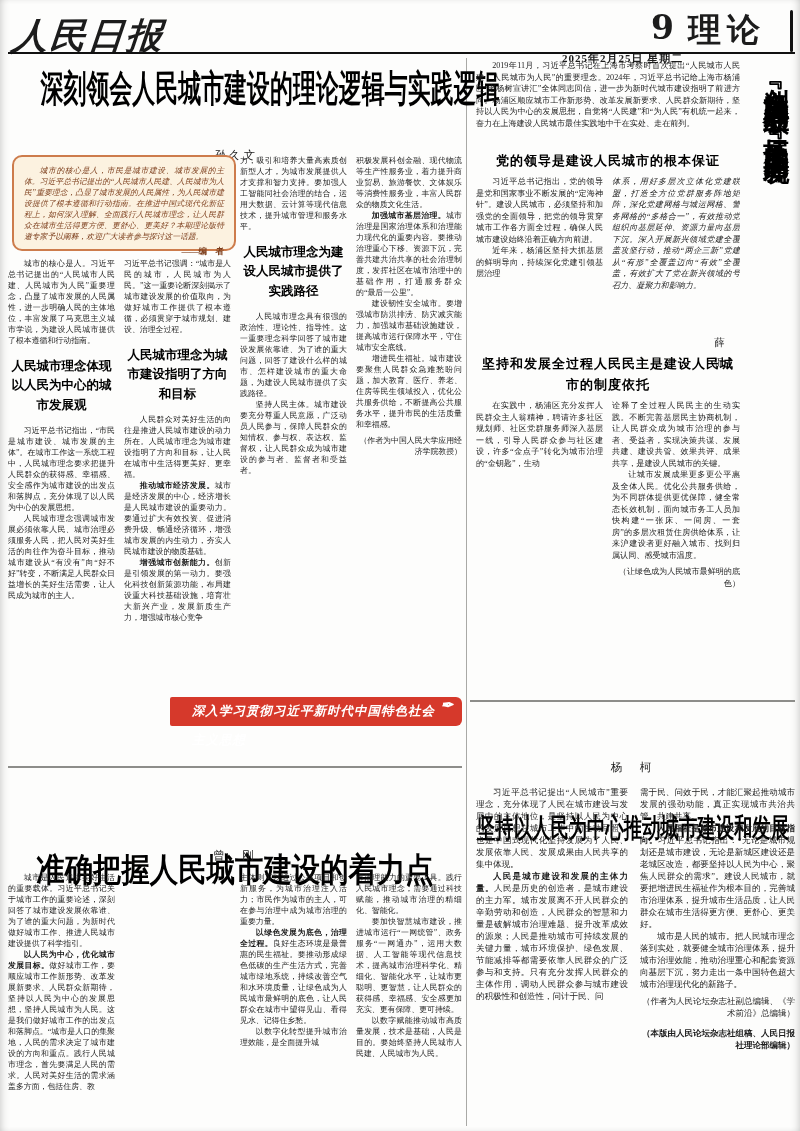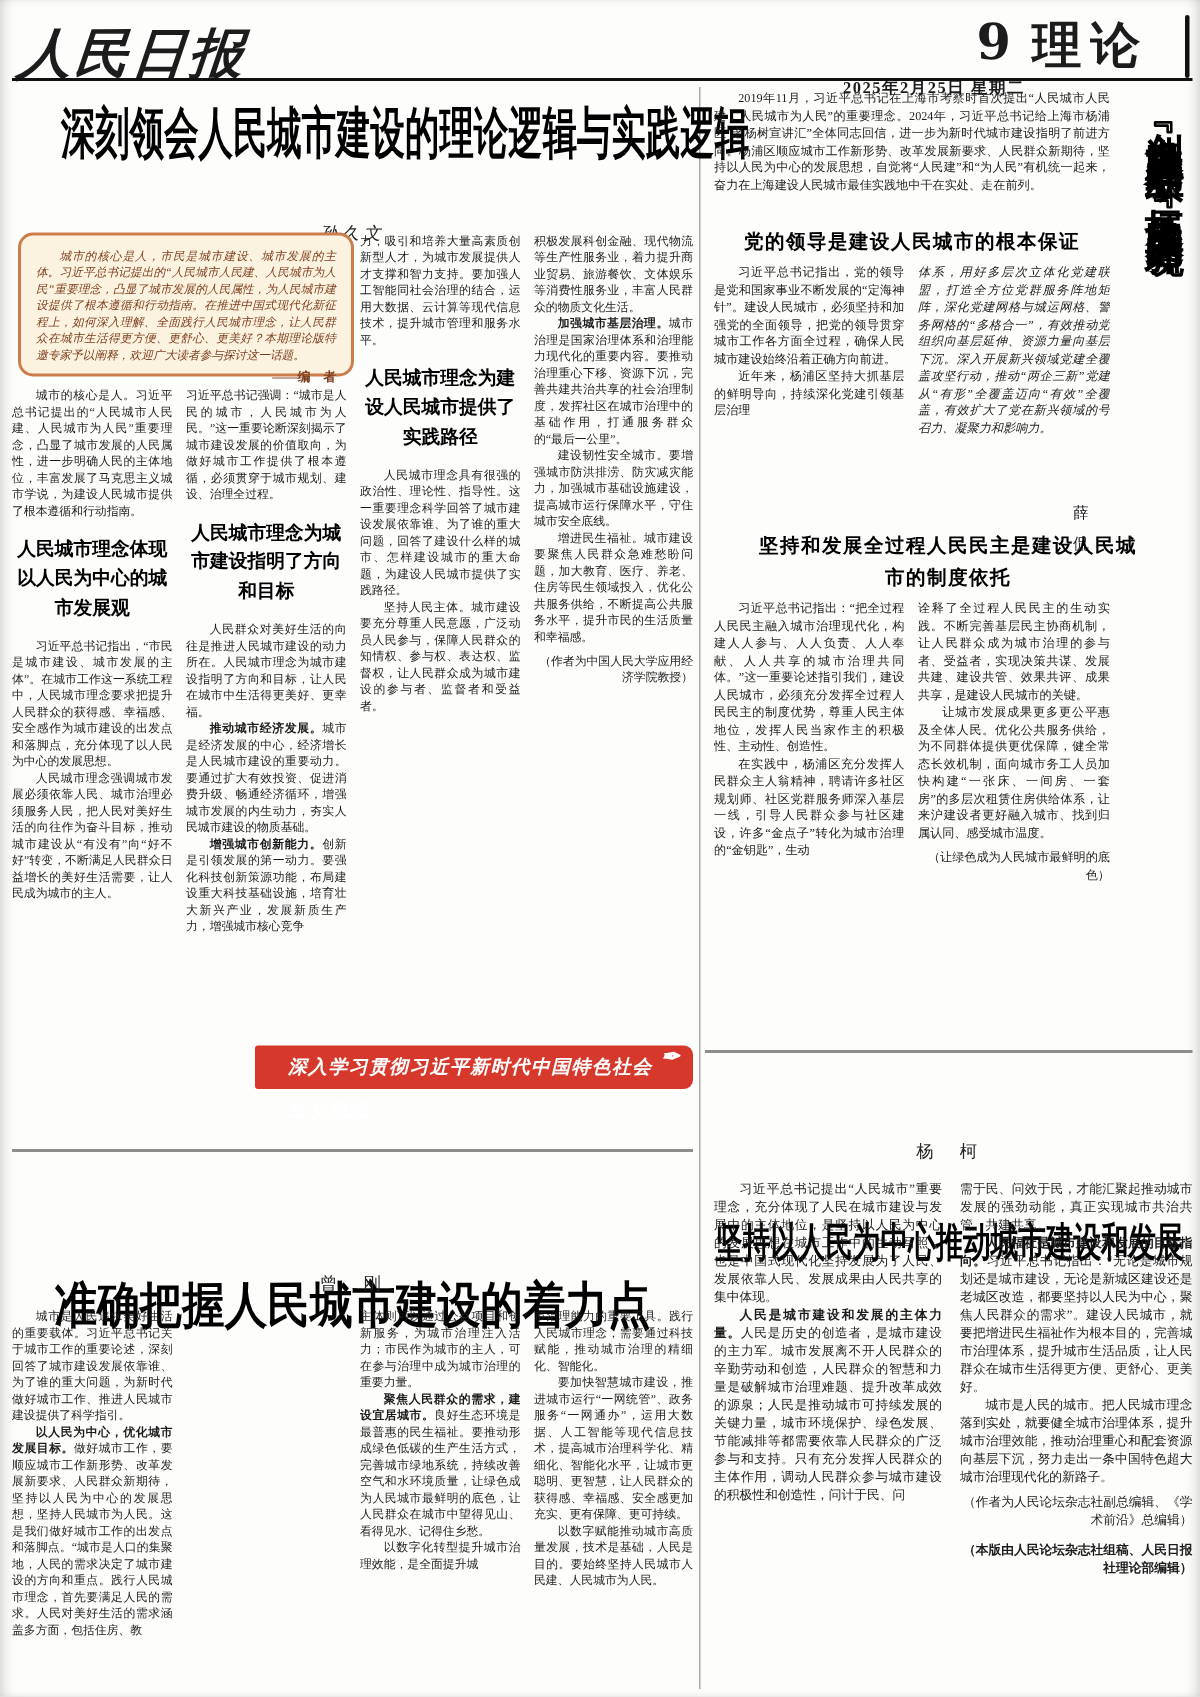--- a/index.html
+++ b/index.html
@@ -152,7 +152,7 @@
       <p class="blk-cont">体系，用好多层次立体化党建联盟，打造全方位党群服务阵地矩阵，深化党建网格与城运网格、警务网格的“多格合一”，有效推动党组织向基层延伸、资源力量向基层下沉。深入开展新兴领域党建全覆盖攻坚行动，推动“两企三新”党建从“有形”全覆盖迈向“有效”全覆盖，有效扩大了党在新兴领域的号召力、凝聚力和影响力。</p>
     </div>
 
-  <div class="abs sec-head" style="left:500px; top:354px; width:264px;">坚持和发展全过程人民民主是建设人民城市的制度依托</div>
+  <div class="abs sec-head" style="left:476px; top:354px; width:264px;">坚持和发展全过程人民民主是建设人民城市的制度依托</div>
   <div class="abs col cols-mid" style="left:476px; top:400px; width:127px; height:286px;">
       <p class="blk-p">习近平总书记指出：“把全过程人民民主融入城市治理现代化，构建人人参与、人人负责、人人奉献、人人共享的城市治理共同体。”这一重要论述指引我们，建设人民城市，必须充分发挥全过程人民民主的制度优势，尊重人民主体地位，发挥人民当家作主的积极性、主动性、创造性。</p>
       <p class="blk-p">在实践中，杨浦区充分发挥人民群众主人翁精神，聘请许多社区规划师、社区党群服务师深入基层一线，引导人民群众参与社区建设，许多“金点子”转化为城市治理的“金钥匙”，生动</p>

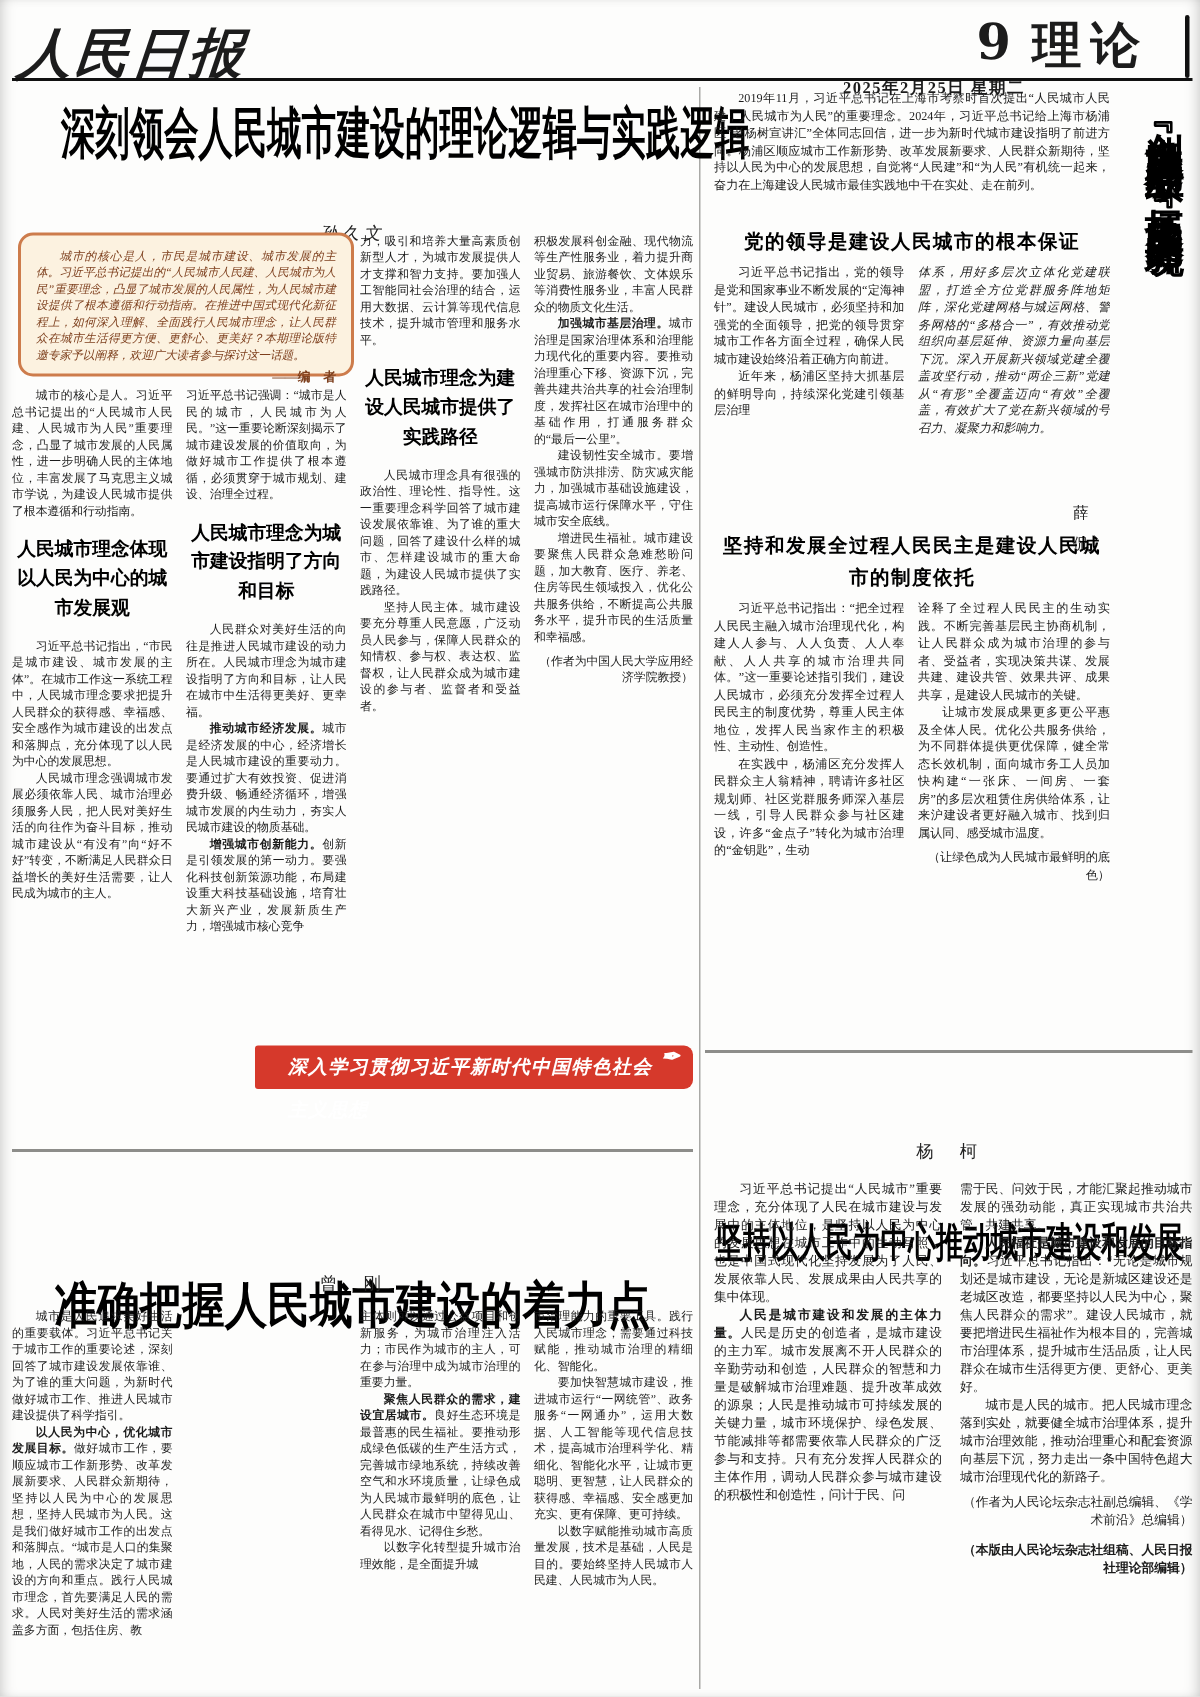--- a/index.html
+++ b/index.html
@@ -154,7 +154,6 @@
 
   <div class="abs sec-head" style="left:476px; top:354px; width:264px;">坚持和发展全过程人民民主是建设人民城市的制度依托</div>
   <div class="abs col cols-mid" style="left:476px; top:400px; width:127px; height:286px;">
-      <p class="blk-p">习近平总书记指出：“把全过程人民民主融入城市治理现代化，构建人人参与、人人负责、人人奉献、人人共享的城市治理共同体。”这一重要论述指引我们，建设人民城市，必须充分发挥全过程人民民主的制度优势，尊重人民主体地位，发挥人民当家作主的积极性、主动性、创造性。</p>
       <p class="blk-p">在实践中，杨浦区充分发挥人民群众主人翁精神，聘请许多社区规划师、社区党群服务师深入基层一线，引导人民群众参与社区建设，许多“金点子”转化为城市治理的“金钥匙”，生动</p>
     </div>
   <div class="abs col cols-mid" style="left:612px; top:400px; width:128px; height:286px;">

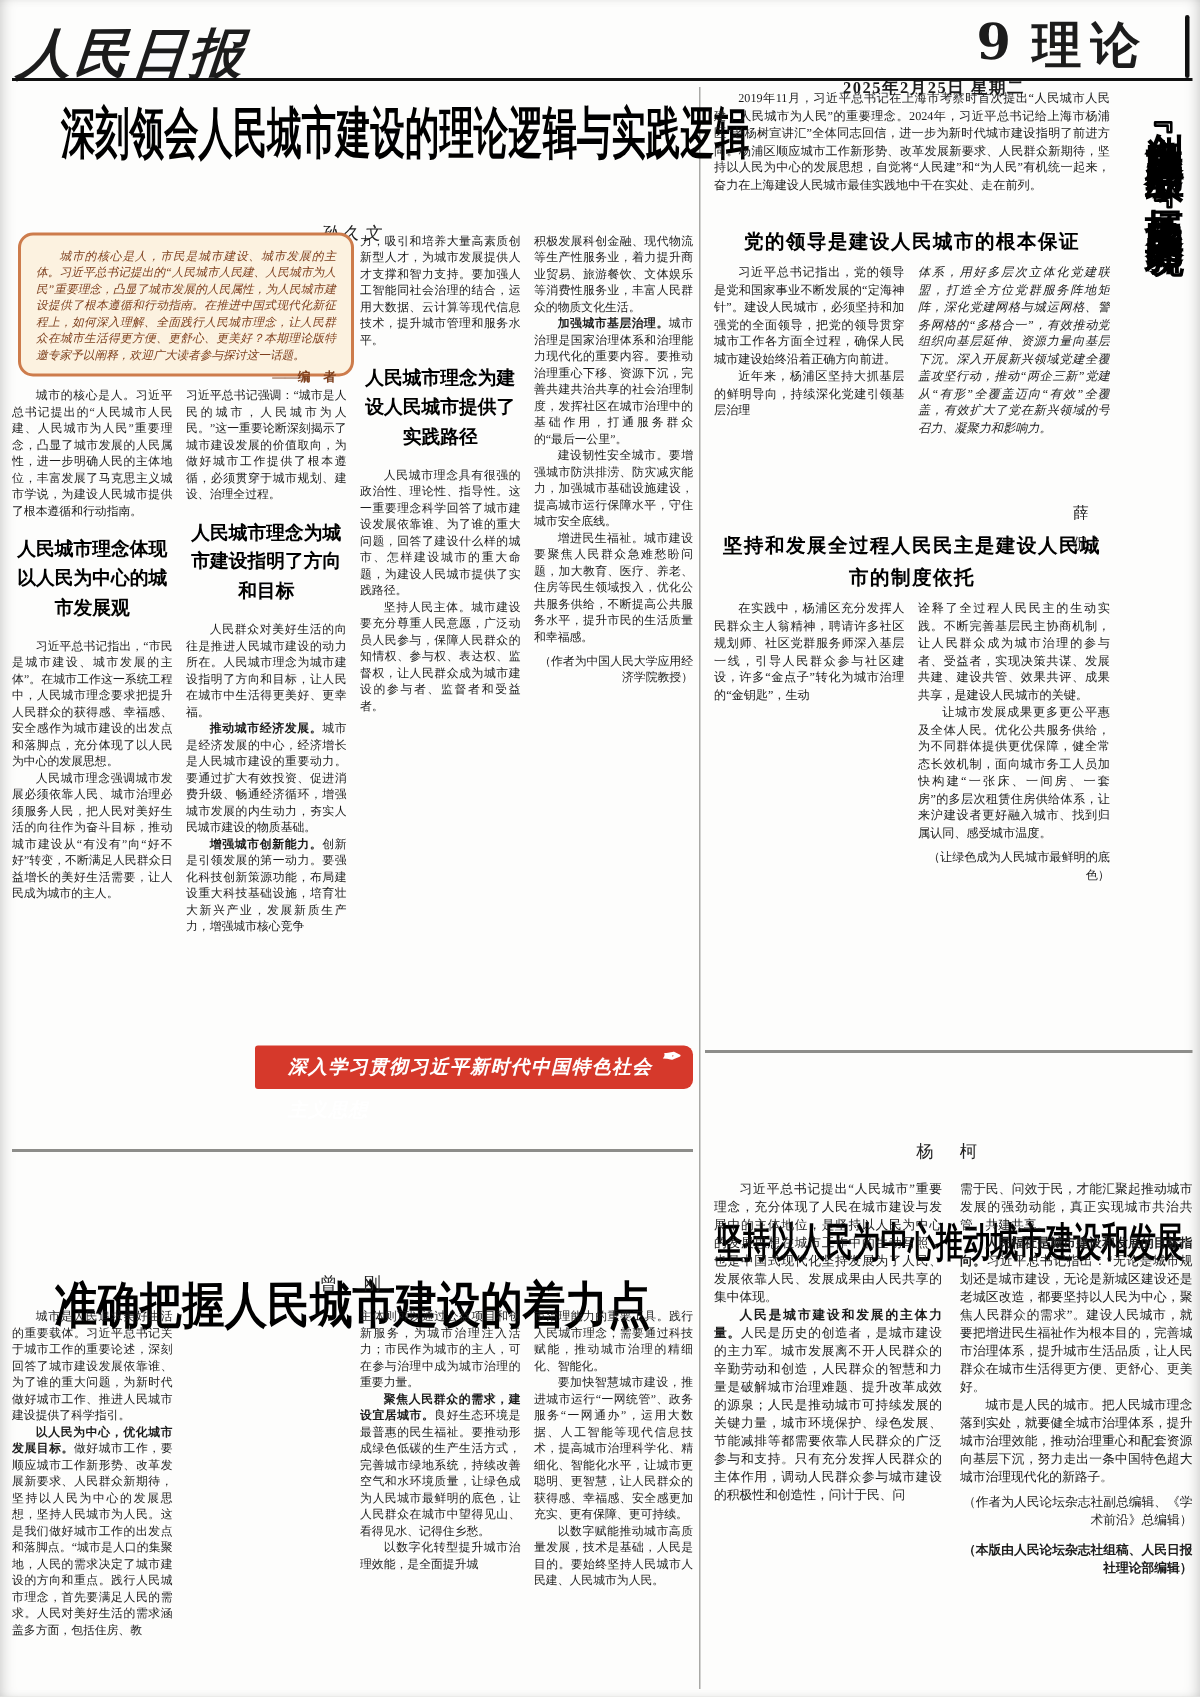--- a/index.html
+++ b/index.html
@@ -127,7 +127,7 @@
     </div>
   <div class="abs col" style="left:240px; top:872px; width:107px; height:259px;">
       <p class="blk-cont">主体则可以通过公益项目和创新服务，为城市治理注入活力；市民作为城市的主人，可在参与治理中成为城市治理的重要力量。</p>
-      <p class="blk-lead"><b>聚焦人民群众的需求，建设宜居城市。</b>良好生态环境是最普惠的民生福祉。要推动形成绿色低碳的生产生活方式，完善城市绿地系统，持续改善空气和水环境质量，让绿色成为人民城市最鲜明的底色，让人民群众在城市中望得见山、看得见水、记得住乡愁。</p>
+      <p class="blk-lead"><b>以绿色发展为底色，治理全过程。</b>良好生态环境是最普惠的民生福祉。要推动形成绿色低碳的生产生活方式，完善城市绿地系统，持续改善空气和水环境质量，让绿色成为人民城市最鲜明的底色，让人民群众在城市中望得见山、看得见水、记得住乡愁。</p>
       <p class="blk-p">以数字化转型提升城市治理效能，是全面提升城</p>
     </div>
   <div class="abs col" style="left:356px; top:872px; width:106px; height:259px;">

